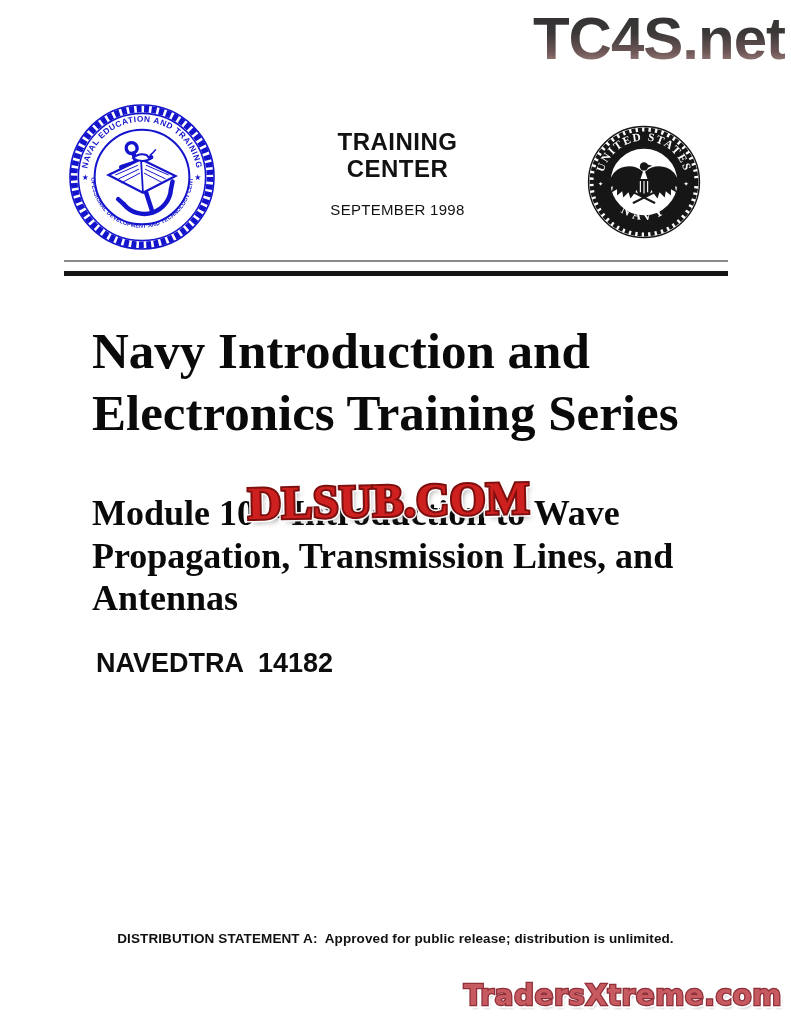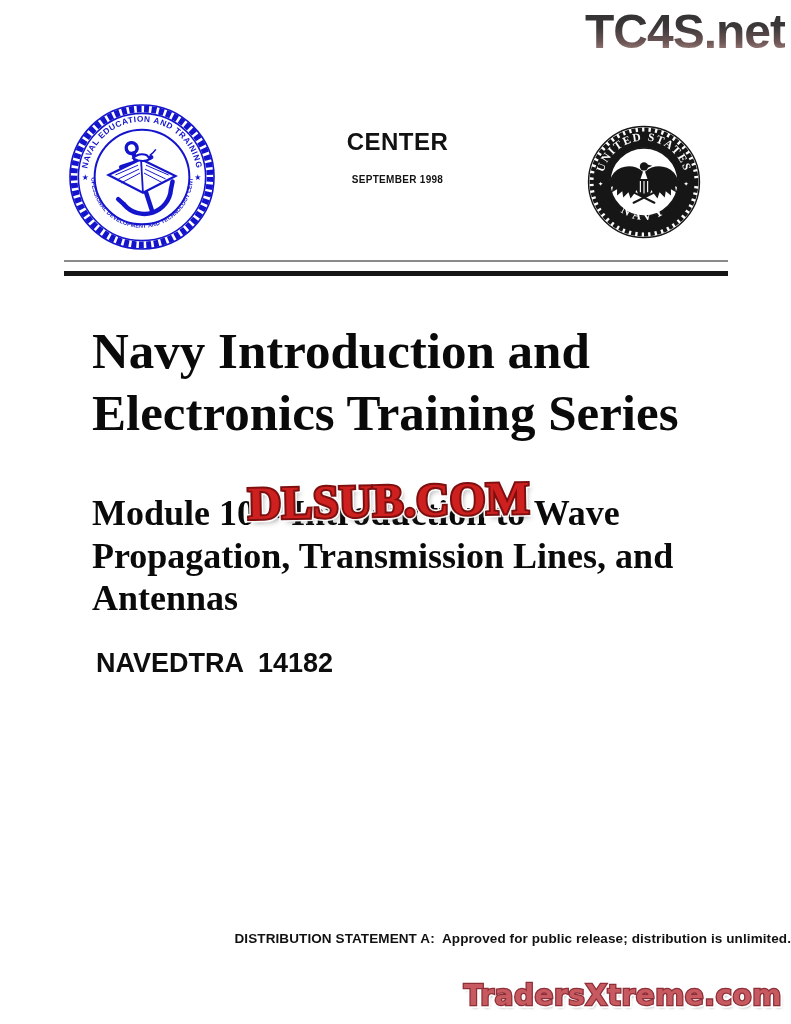--- a/index.html
+++ b/index.html
@@ -13,7 +13,7 @@
   
   .tc4s {
     position:absolute; top:4px; right:6px;
-    font-size:48px; font-weight:bold; letter-spacing:-1px;
+    font-size:60px; font-weight:bold; letter-spacing:-1px;
     color:#4a4040;
     font-family:"Liberation Sans", sans-serif;
   }

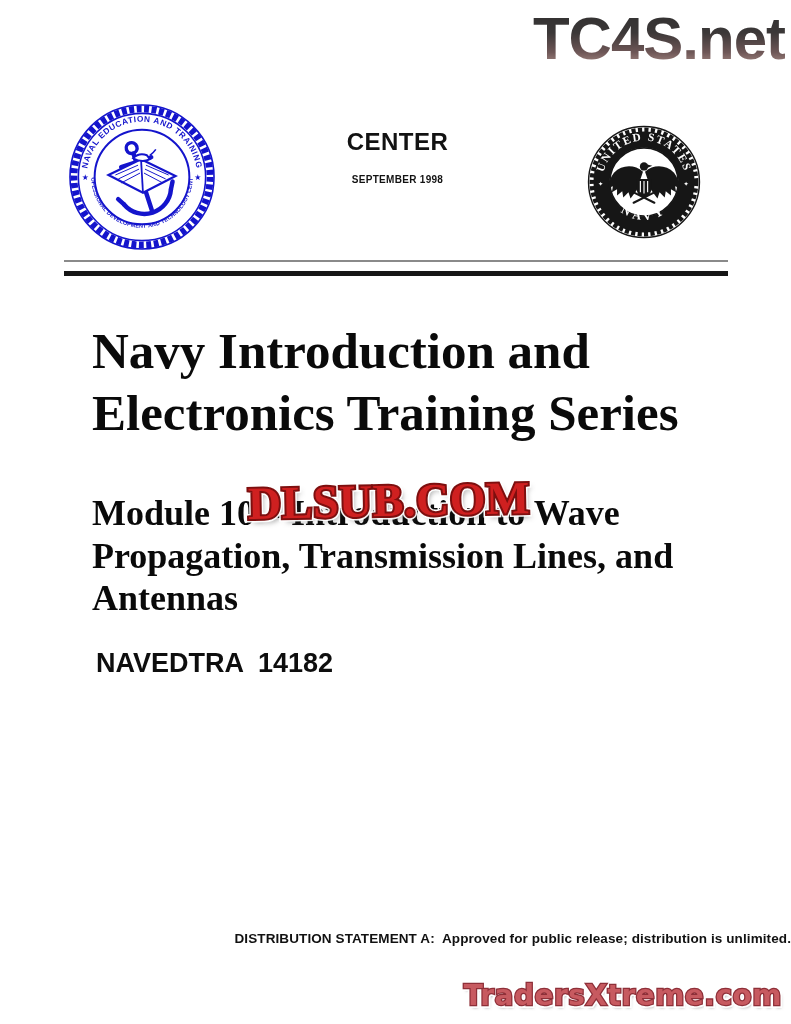--- a/index.html
+++ b/index.html
@@ -155,6 +155,7 @@
   </svg>
 
   <div class="course-block">
+    <div class="course-line">TRAINING</div>
     <div class="course-line">CENTER</div>
     <div class="course-date">SEPTEMBER 1998</div>
   </div>

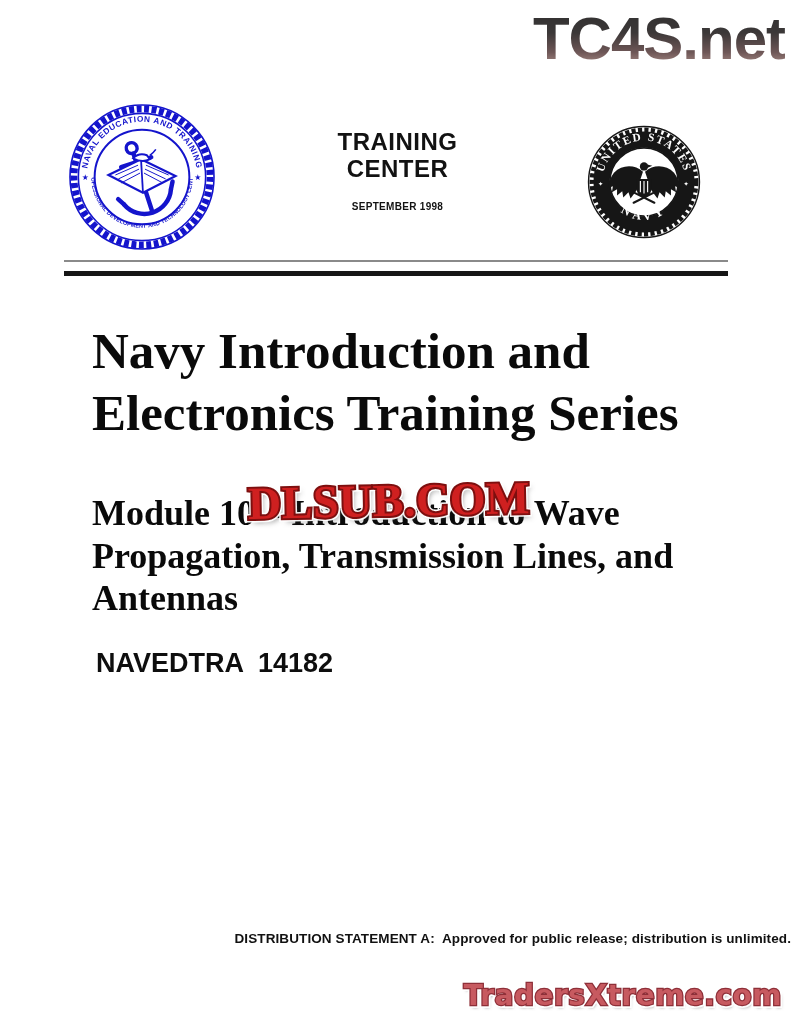--- a/index.html
+++ b/index.html
@@ -32,7 +32,7 @@
     text-align:center; color:#121212;
   }
   .course-line { font-size:24px; font-weight:bold; line-height:27px; letter-spacing:0.5px; }
-  .course-date { margin-top:19px; font-size:10px; font-weight:bold; letter-spacing:0.3px; }
+  .course-date { margin-top:19px; font-size:15px; font-weight:normal; letter-spacing:0.3px; }
 
   
   .rule-gray  { position:absolute; left:64px; top:260px; width:664px; height:2px; background:#8a8a8a; }

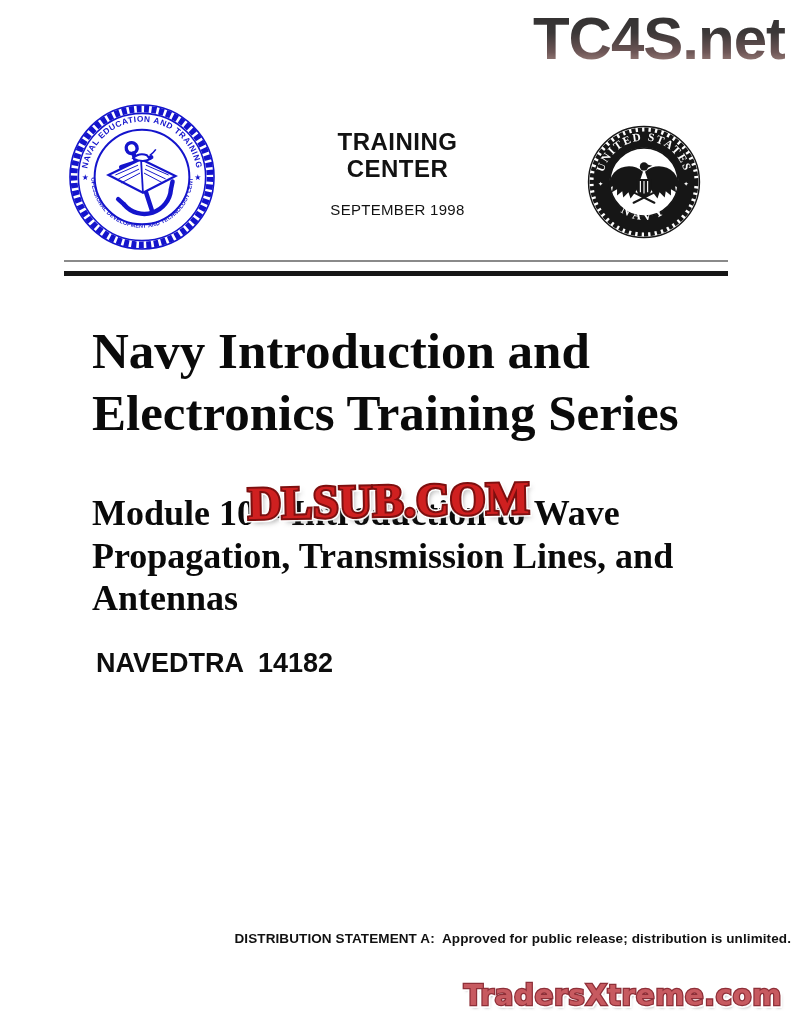--- a/index.html
+++ b/index.html
@@ -76,7 +76,7 @@
   
   .distribution {
     position:absolute; left:0; top:931px; width:100%;
-    text-align:right; font-size:13.5px; font-weight:bold;
+    text-align:center; font-size:13.5px; font-weight:bold;
     color:#111; white-space:pre; letter-spacing:0.1px;
   }
 

